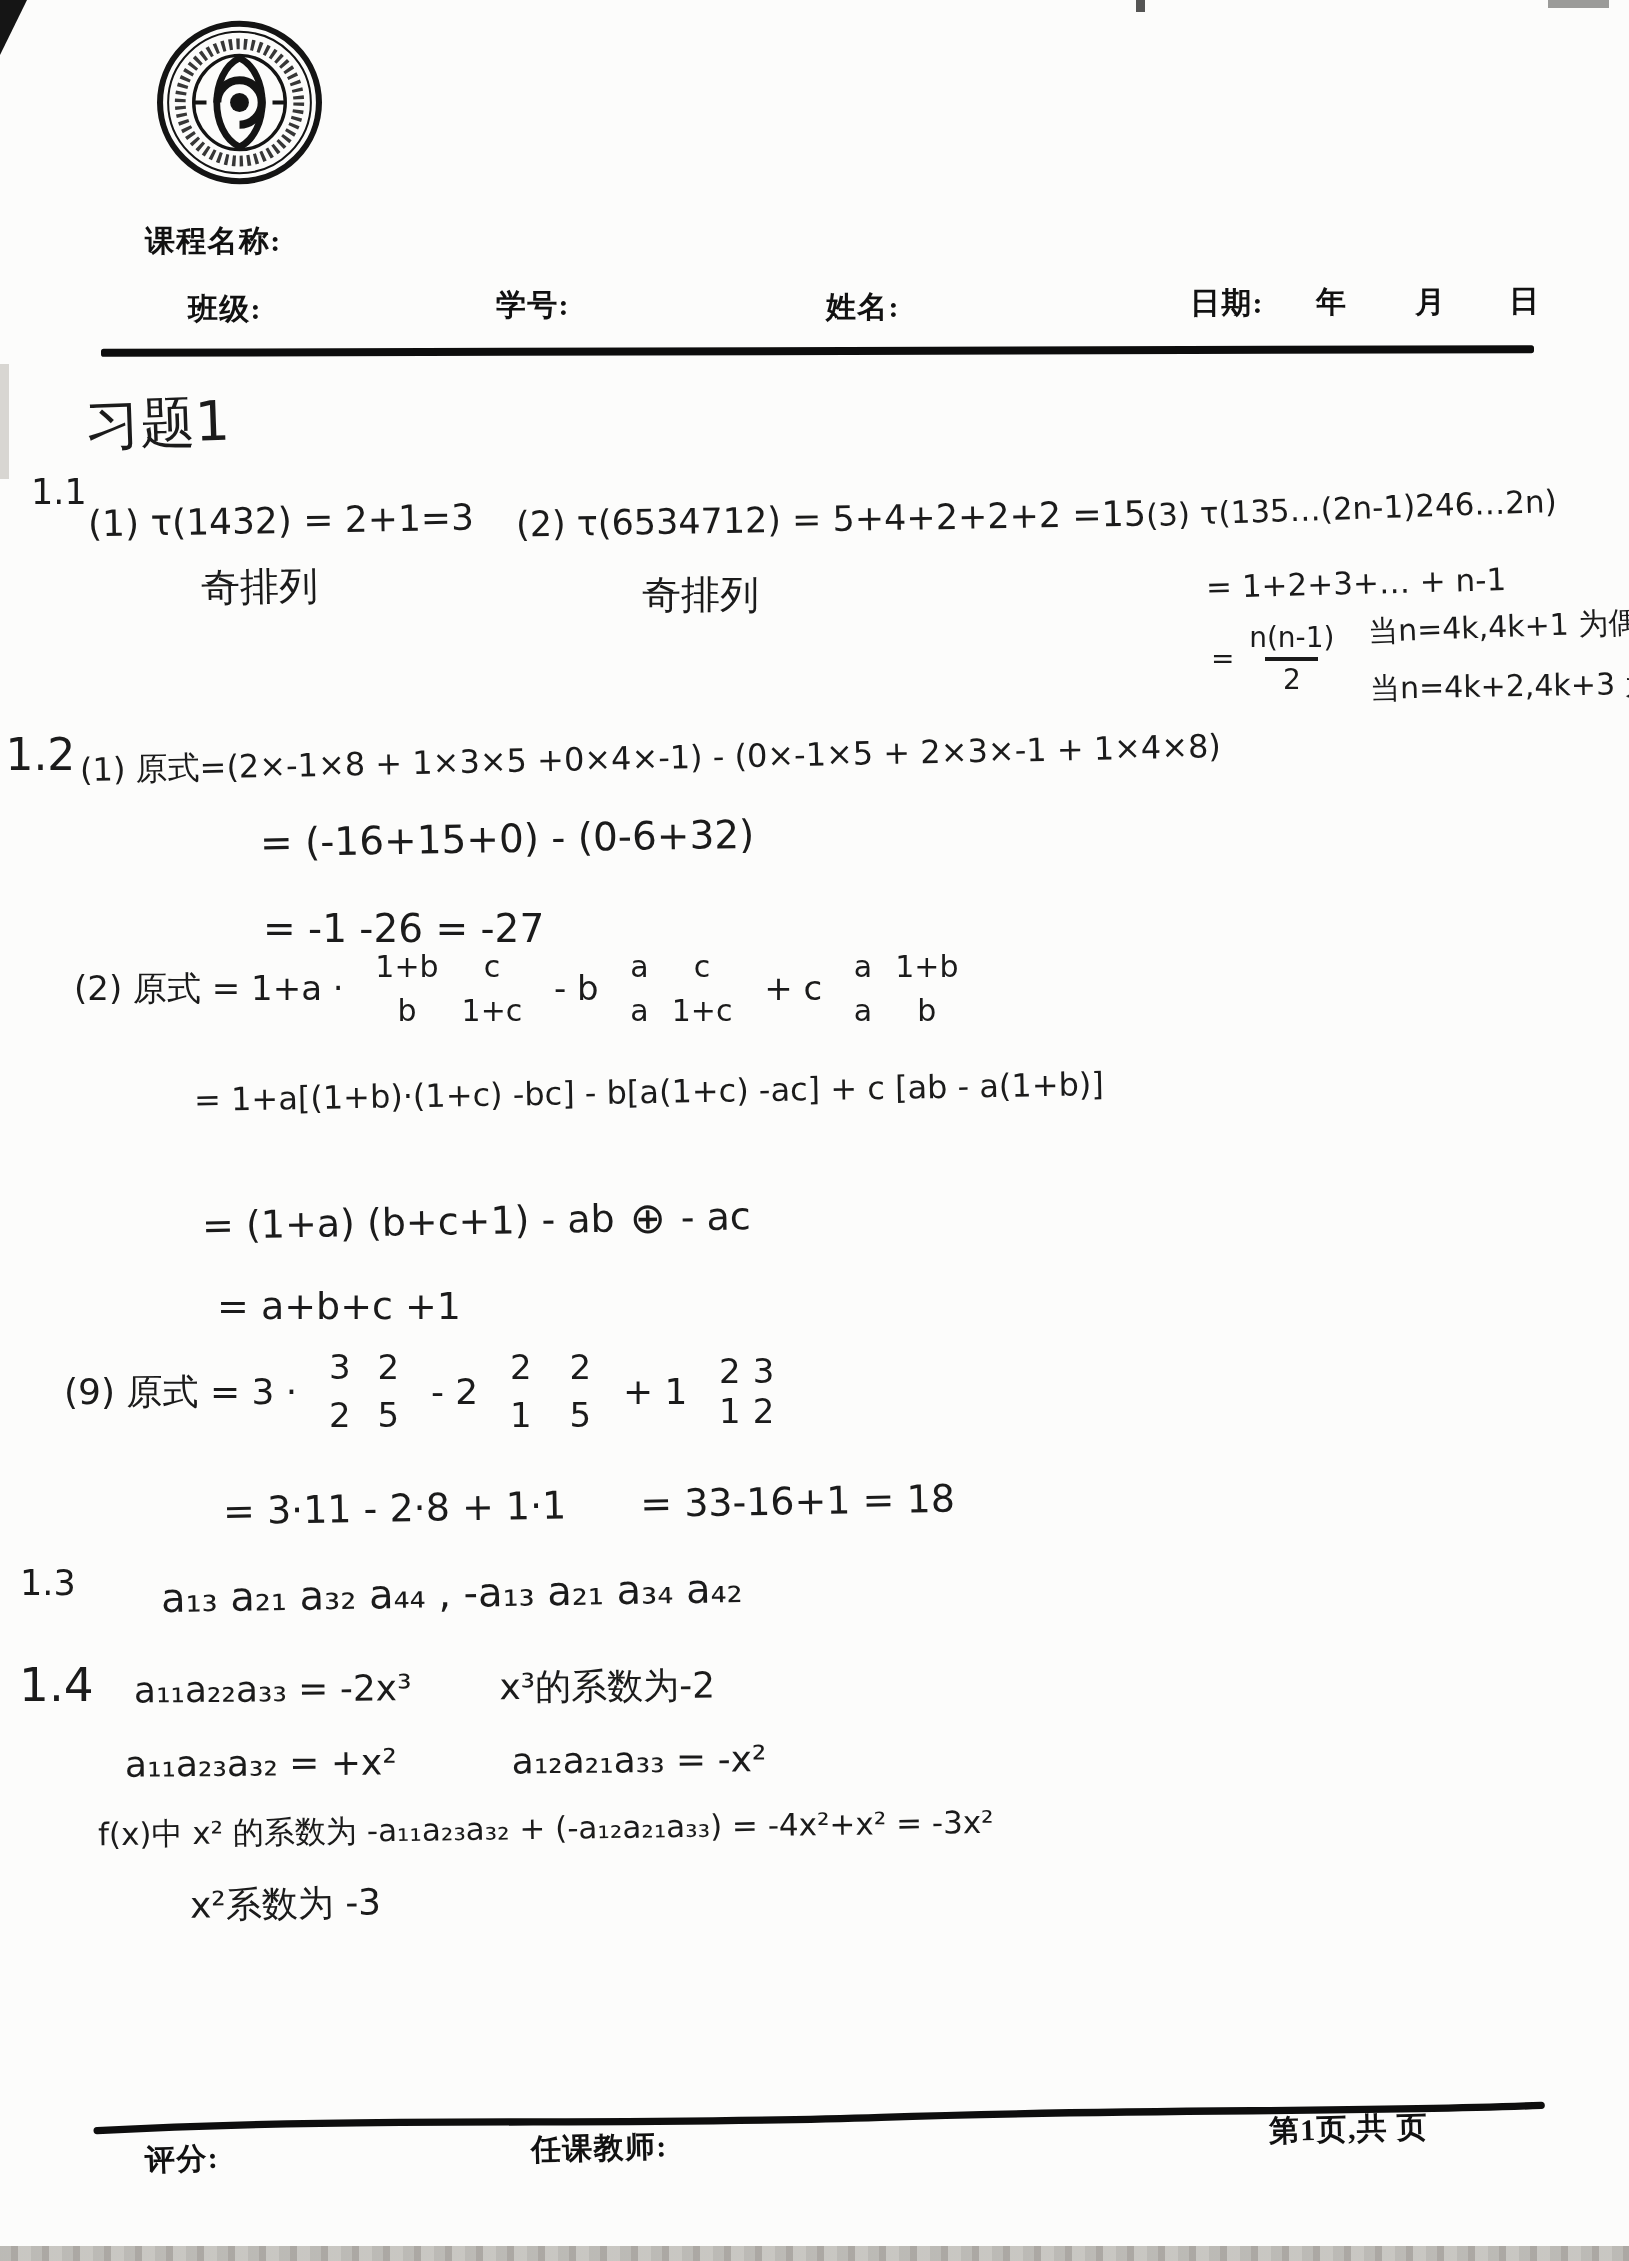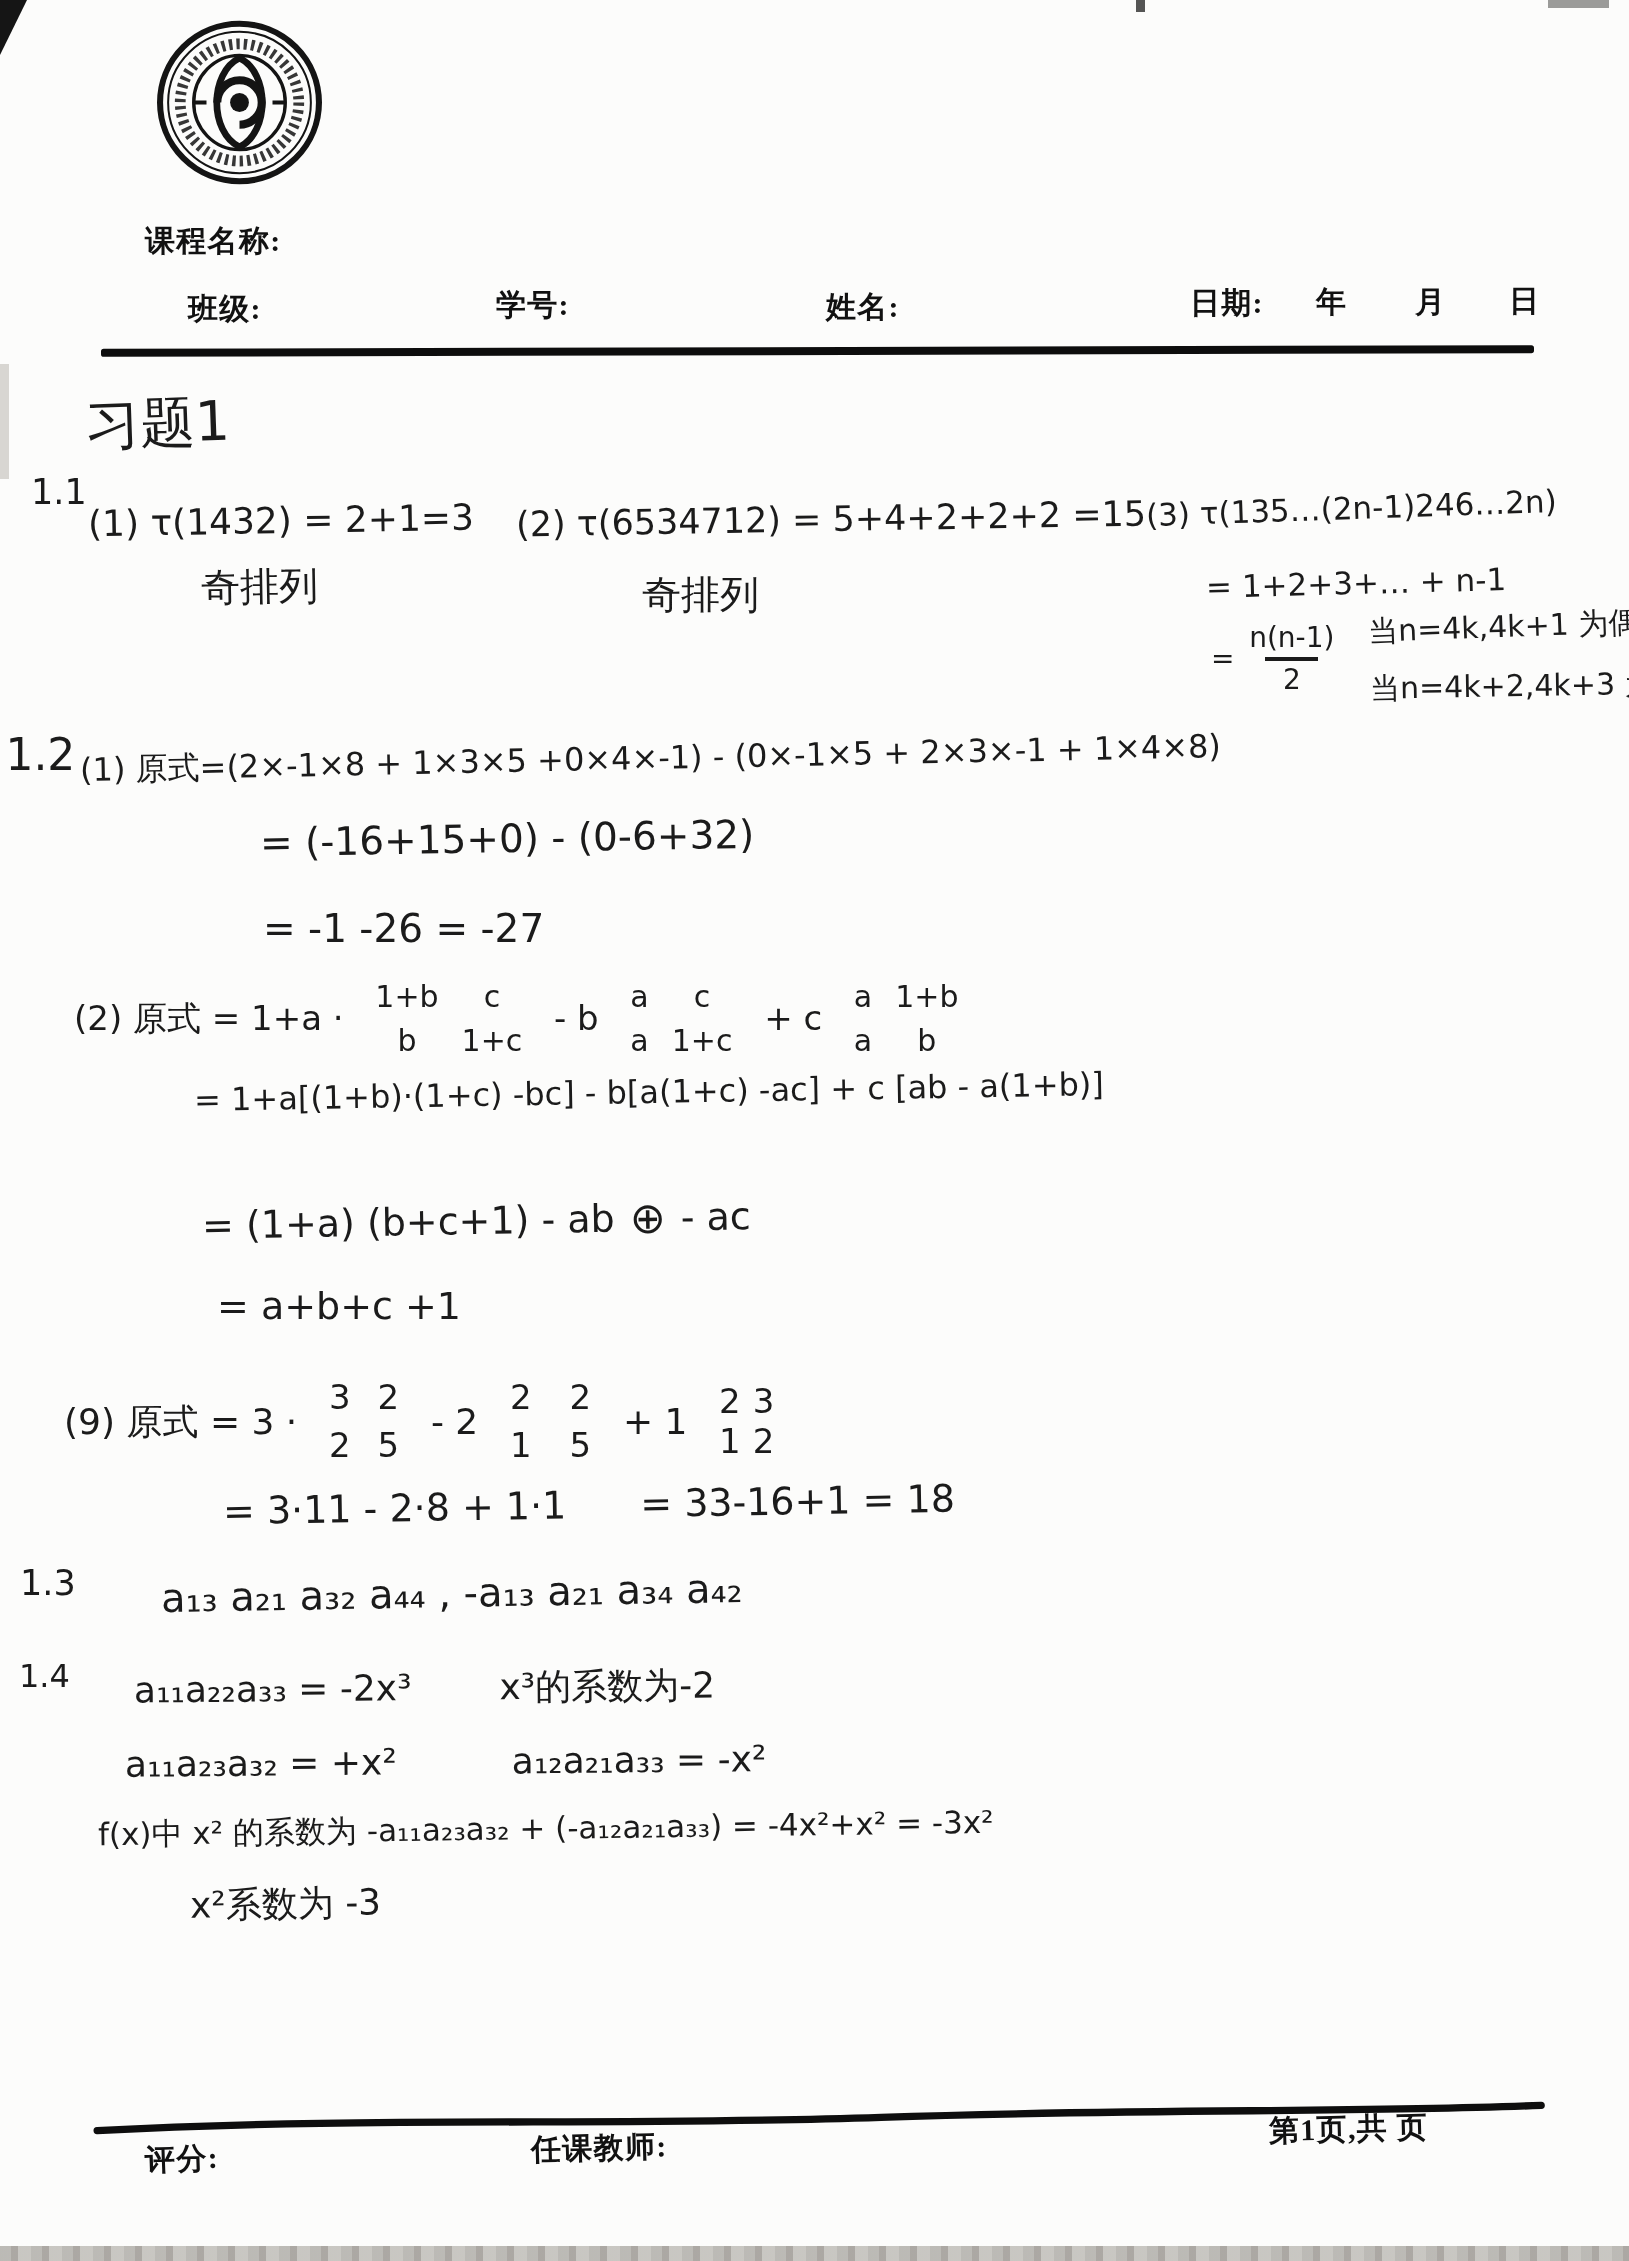--- a/index.html
+++ b/index.html
@@ -25,7 +25,7 @@
   }
   .rule{position:absolute;background:#0d0d0d;border-radius:2.7px;}
   
-  .detline{display:flex;align-items:center;gap:9.4px;margin-top:30px;}
+  .detline{display:flex;align-items:center;gap:9.4px;}
   .det{display:inline-flex;align-items:center;margin:0 5.4px;}
   .det .bar{width:3.4px;background:#1b1b1b;border-radius:2px;}
   .det .cells{

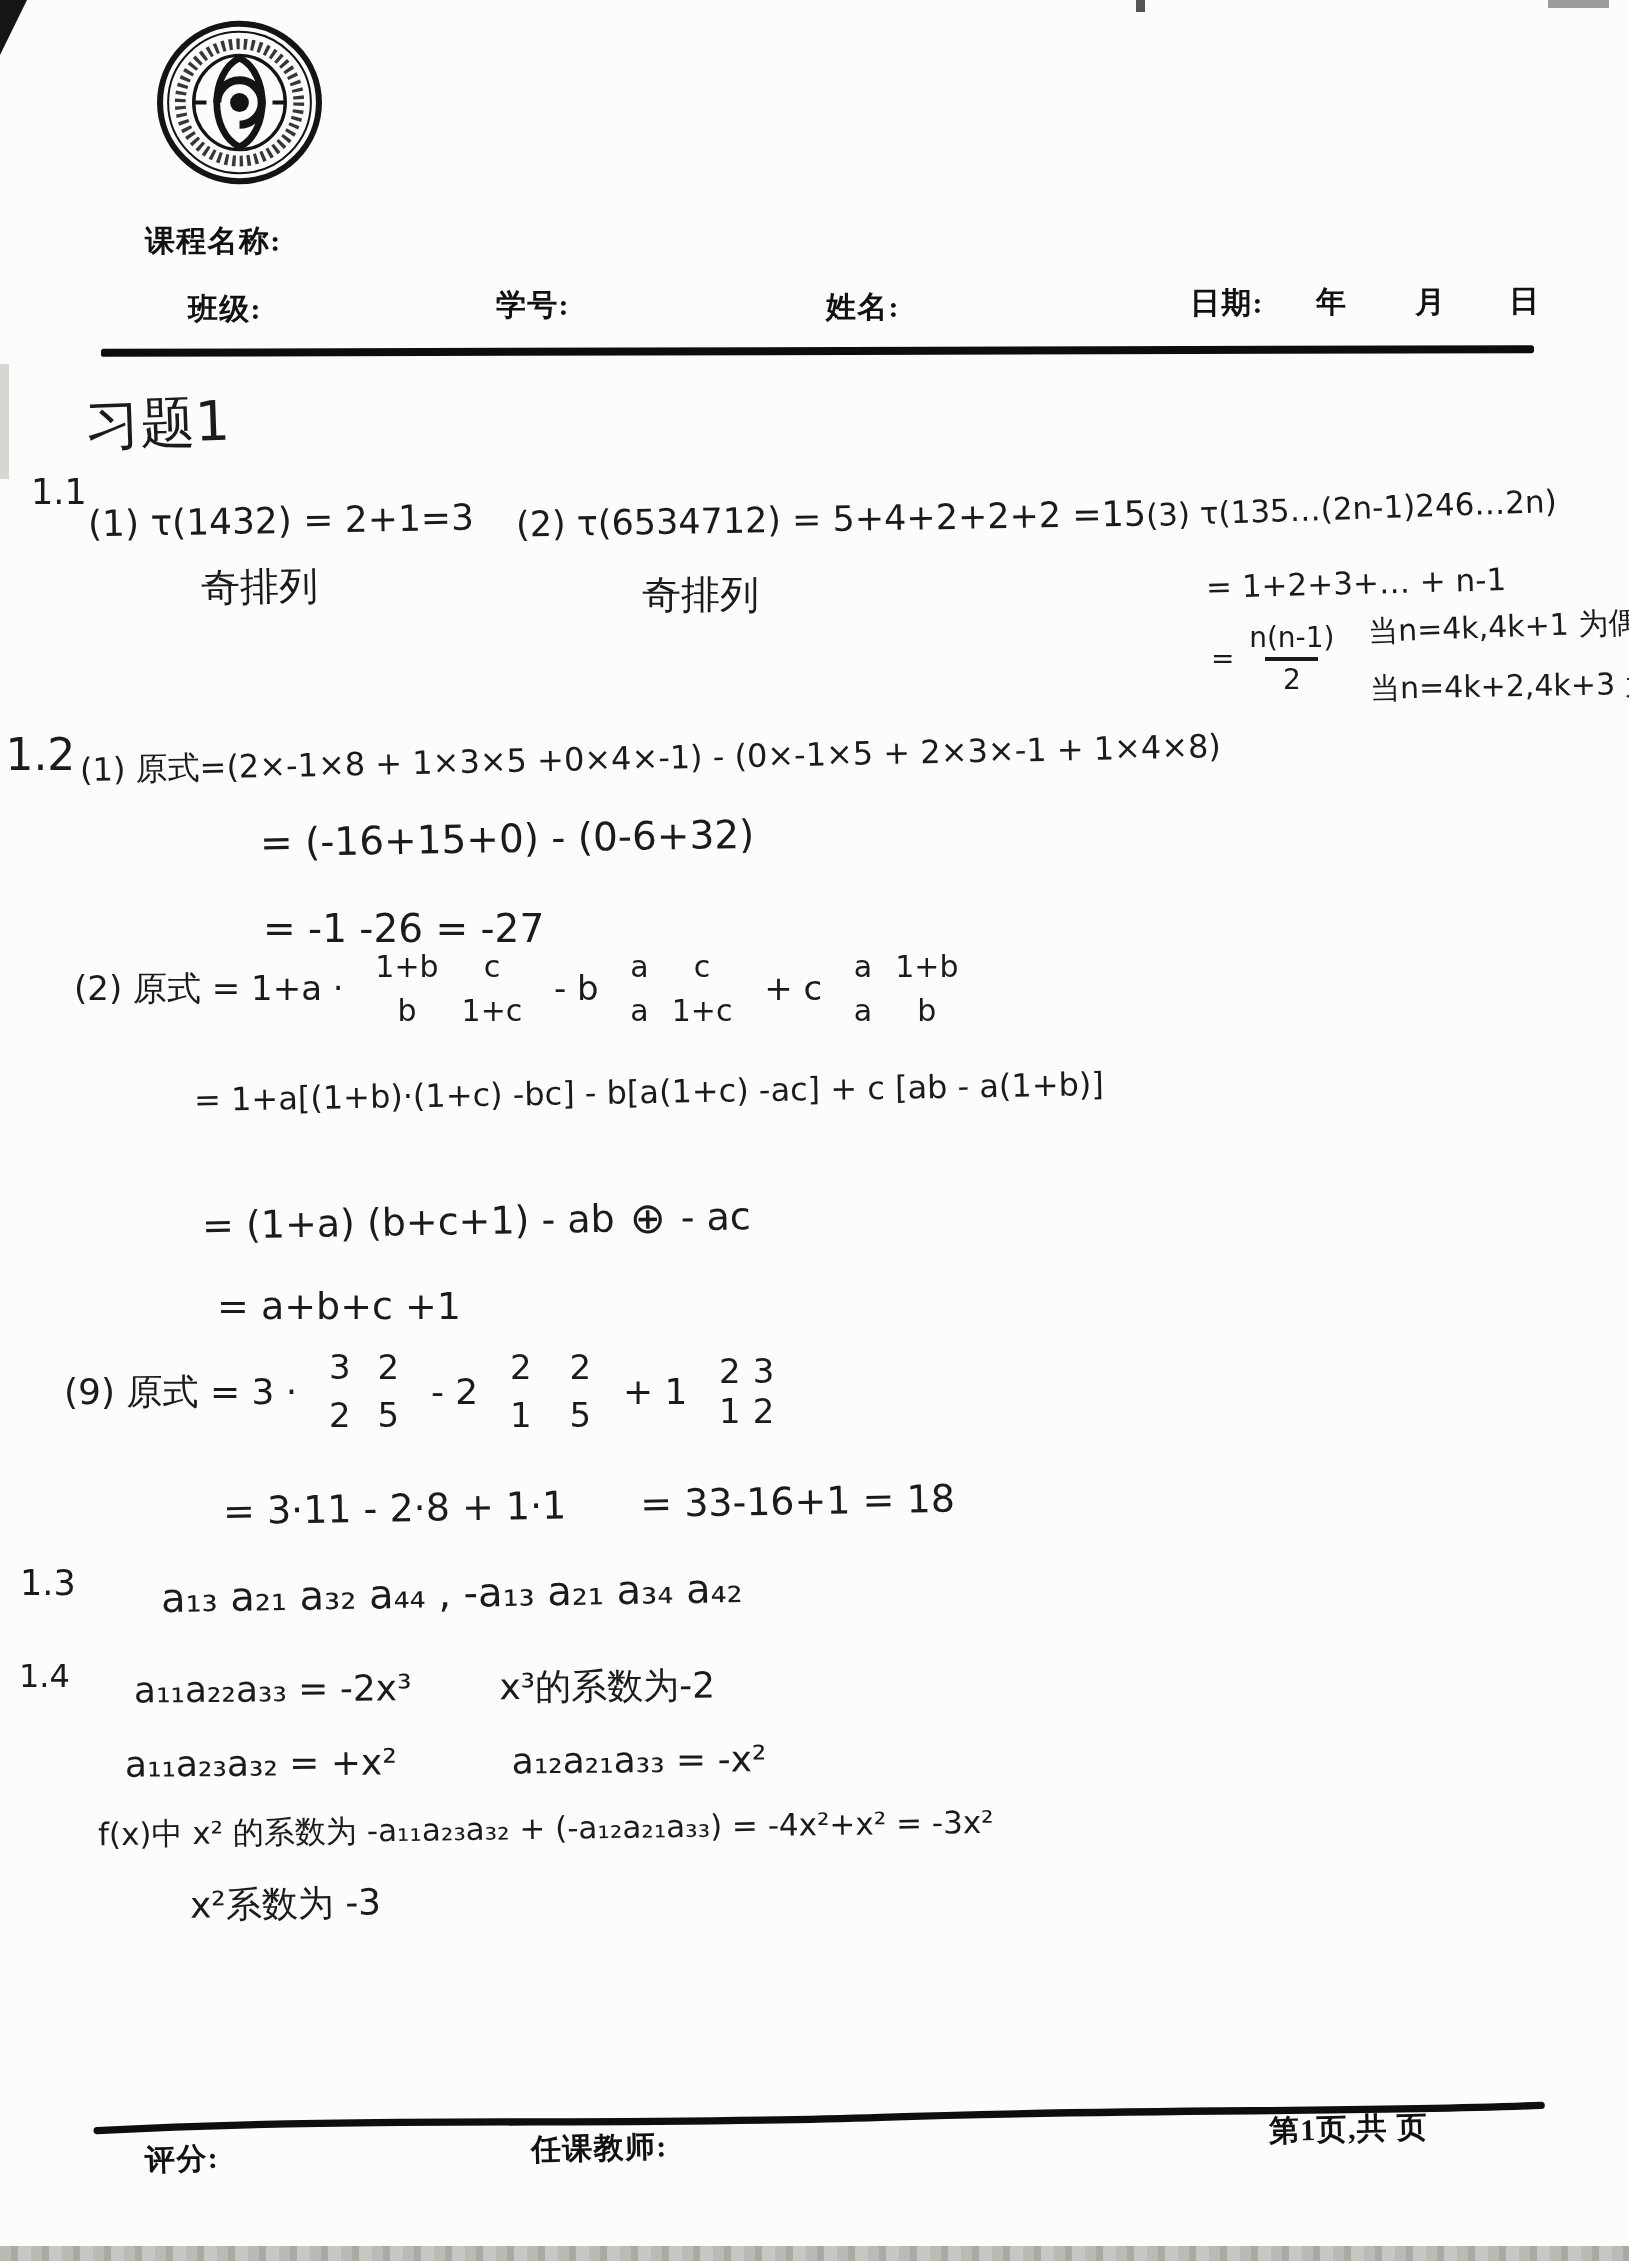--- a/index.html
+++ b/index.html
@@ -196,7 +196,7 @@
   <div class="hw" style="left:20px;top:1563px;font-size:35px;">1.3</div>
   <div class="hw" style="left:161px;top:1570px;font-size:40px;transform:rotate(-1deg);">a₁₃ a₂₁ a₃₂ a₄₄ , -a₁₃ a₂₁ a₃₄ a₄₂</div>
 
-  <div class="hw" style="left:19px;top:1658px;font-size:32px;">1.4</div>
+  <div class="hw" style="left:19px;top:1658px;font-size:47px;">1.4</div>
   <div class="hw" style="left:134px;top:1667px;font-size:36px;display:flex;gap:88px;transform:rotate(-0.5deg);">
     <span>a₁₁a₂₂a₃₃ = -2x³</span>
     <span>x³的系数为-2</span>

